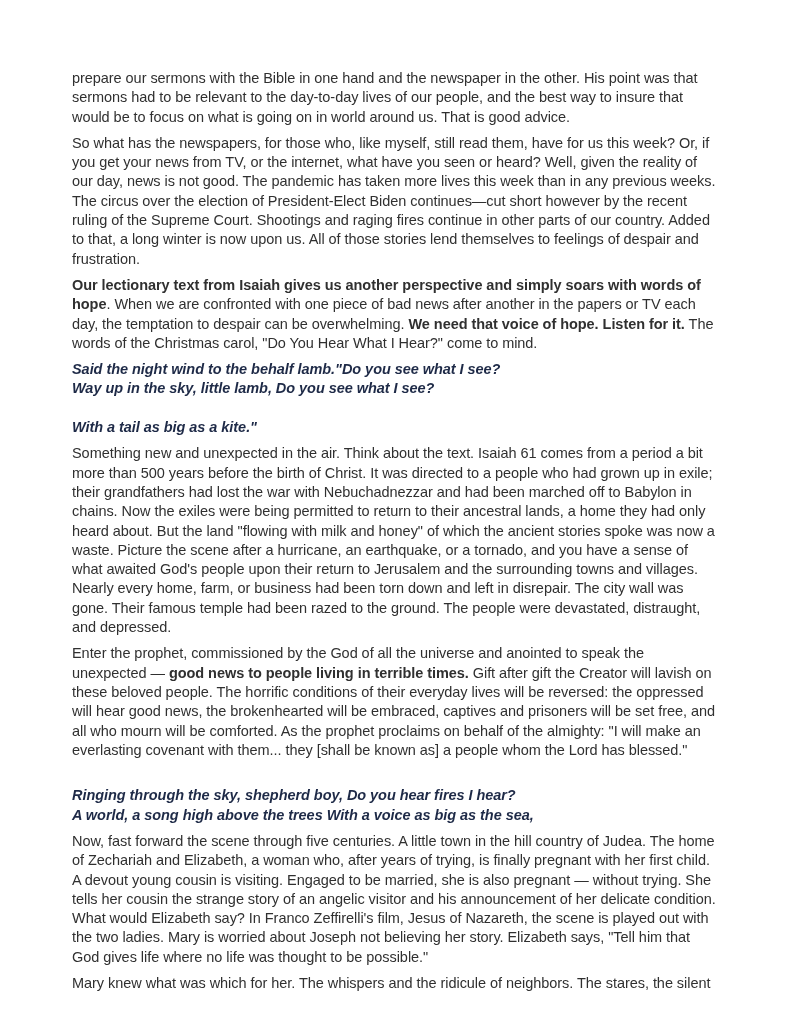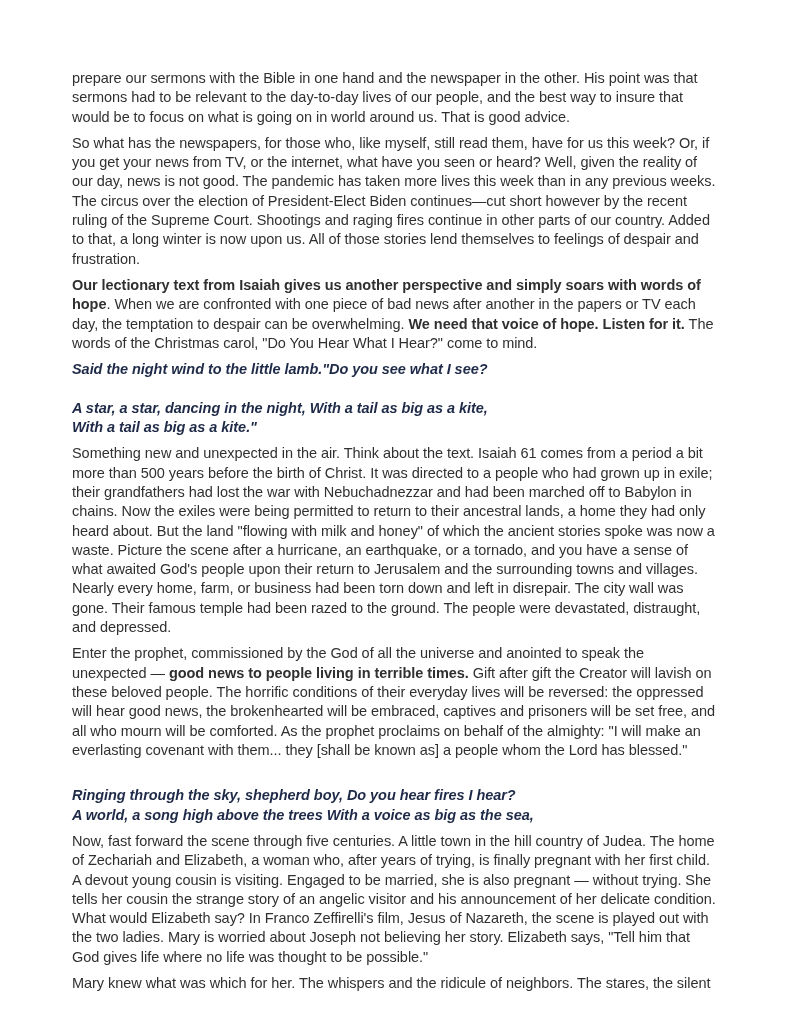--- a/index.html
+++ b/index.html
@@ -44,7 +44,7 @@
       <p class="body"><span class="normal">prepare our sermons with the Bible in one hand and the newspaper in the other. His point was that sermons had to be relevant to the day-to-day lives of our people, and the best way to insure that would be to focus on what is going on in world around us. That is good advice.</span></p>
       <p class="body"><span class="normal">So what has the newspapers, for those who, like myself, still read them, have for us this week? Or, if you get your news from TV, or the internet, what have you seen or heard? Well, given the reality of our day, news is not good. The pandemic has taken more lives this week than in any previous weeks. The circus over the election of President-Elect Biden continues—cut short however by the recent ruling of the Supreme Court. Shootings and raging fires continue in other parts of our country. Added to that, a long winter is now upon us. All of those stories lend themselves to feelings of despair and frustration.</span></p>
       <p class="body"><span class="bold">Our lectionary text from Isaiah gives us another perspective and simply soars with words of hope</span><span class="normal">. When we are confronted with one piece of bad news after another in the papers or TV each day, the temptation to despair can be overwhelming. </span><span class="bold">We need that voice of hope. Listen for it.</span><span class="normal"> The words of the Christmas carol, "Do You Hear What I Hear?" come to mind.</span></p>
-      <p class="verse"><span>Said the night wind to the little lamb."Do you see what I see?</span><br><br><span>A star, a star, dancing in the night, With a tail as big as a kite,</span><br><span>With a tail as big as a kite."</span></p>
+      <p class="verse"><span>Said the night wind to the behalf lamb."Do you see what I see?</span><br><br><span>A star, a star, dancing in the night, With a tail as big as a kite,</span><br><span>With a tail as big as a kite."</span></p>
       <p class="body"><span class="normal">Something new and unexpected in the air. Think about the text. Isaiah 61 comes from a period a bit more than 500 years before the birth of Christ. It was directed to a people who had grown up in exile; their grandfathers had lost the war with Nebuchadnezzar and had been marched off to Babylon in chains. Now the exiles were being permitted to return to their ancestral lands, a home they had only heard about. But the land "flowing with milk and honey" of which the ancient stories spoke was now a waste. Picture the scene after a hurricane, an earthquake, or a tornado, and you have a sense of what awaited God's people upon their return to Jerusalem and the surrounding towns and villages. Nearly every home, farm, or business had been torn down and left in disrepair. The city wall was gone. Their famous temple had been razed to the ground. The people were devastated, distraught, and depressed.</span></p>
       <p class="body"><span class="normal">Enter the prophet, commissioned by the God of all the universe and anointed to speak the unexpected — </span><span class="bold">good news to people living in terrible times.</span><span class="normal"> Gift after gift the Creator will lavish on these beloved people. The horrific conditions of their everyday lives will be reversed: the oppressed will hear good news, the brokenhearted will be embraced, captives and prisoners will be set free, and all who mourn will be comforted. As the prophet proclaims on behalf of the almighty: "I will make an everlasting covenant with them... they [shall be known as] a people whom the Lord has blessed."</span></p>
       <p class="verse"><br><span>Ringing through the sky, shepherd boy, Do you hear fires I hear?</span><br><span>A world, a song high above the trees With a voice as big as the sea,</span><br></p>

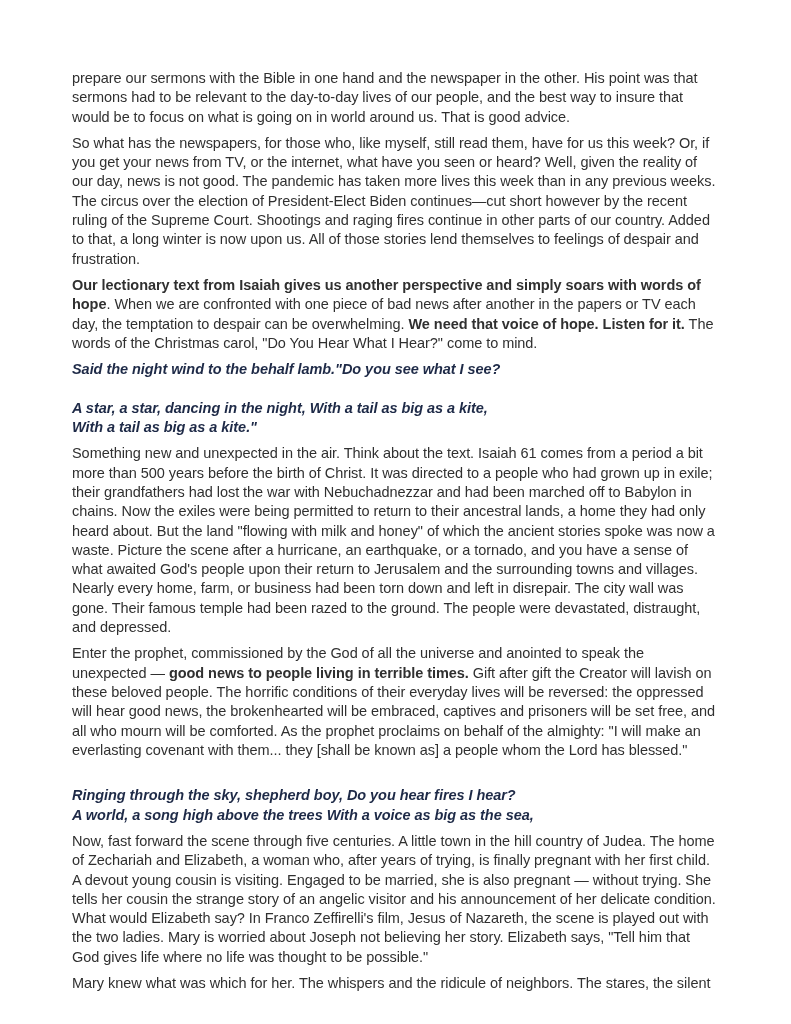--- a/index.html
+++ b/index.html
@@ -44,7 +44,7 @@
       <p class="body"><span class="normal">prepare our sermons with the Bible in one hand and the newspaper in the other. His point was that sermons had to be relevant to the day-to-day lives of our people, and the best way to insure that would be to focus on what is going on in world around us. That is good advice.</span></p>
       <p class="body"><span class="normal">So what has the newspapers, for those who, like myself, still read them, have for us this week? Or, if you get your news from TV, or the internet, what have you seen or heard? Well, given the reality of our day, news is not good. The pandemic has taken more lives this week than in any previous weeks. The circus over the election of President-Elect Biden continues—cut short however by the recent ruling of the Supreme Court. Shootings and raging fires continue in other parts of our country. Added to that, a long winter is now upon us. All of those stories lend themselves to feelings of despair and frustration.</span></p>
       <p class="body"><span class="bold">Our lectionary text from Isaiah gives us another perspective and simply soars with words of hope</span><span class="normal">. When we are confronted with one piece of bad news after another in the papers or TV each day, the temptation to despair can be overwhelming. </span><span class="bold">We need that voice of hope. Listen for it.</span><span class="normal"> The words of the Christmas carol, "Do You Hear What I Hear?" come to mind.</span></p>
-      <p class="verse"><span>Said the night wind to the behalf lamb."Do you see what I see?</span><br><br><span>A star, a star, dancing in the night, With a tail as big as a kite,</span><br><span>With a tail as big as a kite."</span></p>
+      <p class="verse"><span>Said the night wind to the behalf lamb."Do you see what I see?</span><br><span>Way up in the sky, little lamb, Do you see what I see?</span><br><span>A star, a star, dancing in the night, With a tail as big as a kite,</span><br><span>With a tail as big as a kite."</span></p>
       <p class="body"><span class="normal">Something new and unexpected in the air. Think about the text. Isaiah 61 comes from a period a bit more than 500 years before the birth of Christ. It was directed to a people who had grown up in exile; their grandfathers had lost the war with Nebuchadnezzar and had been marched off to Babylon in chains. Now the exiles were being permitted to return to their ancestral lands, a home they had only heard about. But the land "flowing with milk and honey" of which the ancient stories spoke was now a waste. Picture the scene after a hurricane, an earthquake, or a tornado, and you have a sense of what awaited God's people upon their return to Jerusalem and the surrounding towns and villages. Nearly every home, farm, or business had been torn down and left in disrepair. The city wall was gone. Their famous temple had been razed to the ground. The people were devastated, distraught, and depressed.</span></p>
       <p class="body"><span class="normal">Enter the prophet, commissioned by the God of all the universe and anointed to speak the unexpected — </span><span class="bold">good news to people living in terrible times.</span><span class="normal"> Gift after gift the Creator will lavish on these beloved people. The horrific conditions of their everyday lives will be reversed: the oppressed will hear good news, the brokenhearted will be embraced, captives and prisoners will be set free, and all who mourn will be comforted. As the prophet proclaims on behalf of the almighty: "I will make an everlasting covenant with them... they [shall be known as] a people whom the Lord has blessed."</span></p>
       <p class="verse"><br><span>Ringing through the sky, shepherd boy, Do you hear fires I hear?</span><br><span>A world, a song high above the trees With a voice as big as the sea,</span><br></p>

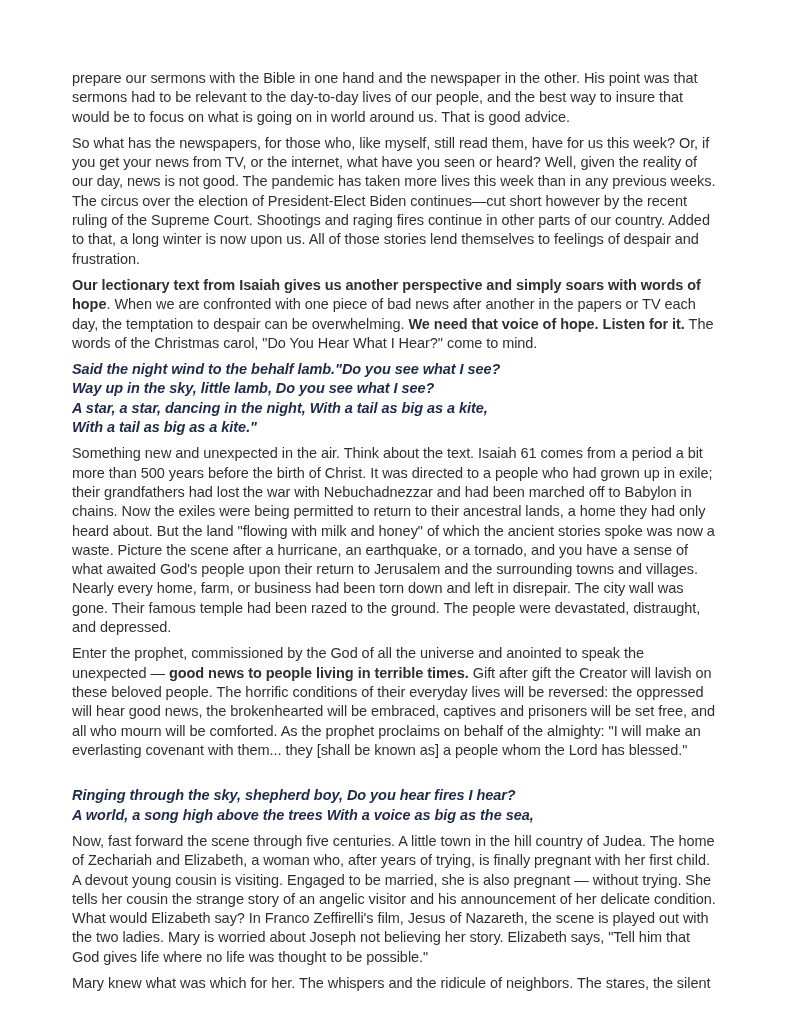--- a/index.html
+++ b/index.html
@@ -44,7 +44,7 @@
       <p class="body"><span class="normal">prepare our sermons with the Bible in one hand and the newspaper in the other. His point was that sermons had to be relevant to the day-to-day lives of our people, and the best way to insure that would be to focus on what is going on in world around us. That is good advice.</span></p>
       <p class="body"><span class="normal">So what has the newspapers, for those who, like myself, still read them, have for us this week? Or, if you get your news from TV, or the internet, what have you seen or heard? Well, given the reality of our day, news is not good. The pandemic has taken more lives this week than in any previous weeks. The circus over the election of President-Elect Biden continues—cut short however by the recent ruling of the Supreme Court. Shootings and raging fires continue in other parts of our country. Added to that, a long winter is now upon us. All of those stories lend themselves to feelings of despair and frustration.</span></p>
       <p class="body"><span class="bold">Our lectionary text from Isaiah gives us another perspective and simply soars with words of hope</span><span class="normal">. When we are confronted with one piece of bad news after another in the papers or TV each day, the temptation to despair can be overwhelming. </span><span class="bold">We need that voice of hope. Listen for it.</span><span class="normal"> The words of the Christmas carol, "Do You Hear What I Hear?" come to mind.</span></p>
-      <p class="verse"><span>Said the night wind to the behalf lamb."Do you see what I see?</span><br><span>Way up in the sky, little lamb, Do you see what I see?</span><br><span>A star, a star, dancing in the night, With a tail as big as a kite,</span><br><span>With a tail as big as a kite."</span></p>
+      <p class="verse"><span>Said the night wind to the behalf lamb."Do you see what I see?</span><br><span>Way up in the sky, little lamb, Do you see what I see?</span><br><br><span>With a tail as big as a kite."</span></p>
       <p class="body"><span class="normal">Something new and unexpected in the air. Think about the text. Isaiah 61 comes from a period a bit more than 500 years before the birth of Christ. It was directed to a people who had grown up in exile; their grandfathers had lost the war with Nebuchadnezzar and had been marched off to Babylon in chains. Now the exiles were being permitted to return to their ancestral lands, a home they had only heard about. But the land "flowing with milk and honey" of which the ancient stories spoke was now a waste. Picture the scene after a hurricane, an earthquake, or a tornado, and you have a sense of what awaited God's people upon their return to Jerusalem and the surrounding towns and villages. Nearly every home, farm, or business had been torn down and left in disrepair. The city wall was gone. Their famous temple had been razed to the ground. The people were devastated, distraught, and depressed.</span></p>
       <p class="body"><span class="normal">Enter the prophet, commissioned by the God of all the universe and anointed to speak the unexpected — </span><span class="bold">good news to people living in terrible times.</span><span class="normal"> Gift after gift the Creator will lavish on these beloved people. The horrific conditions of their everyday lives will be reversed: the oppressed will hear good news, the brokenhearted will be embraced, captives and prisoners will be set free, and all who mourn will be comforted. As the prophet proclaims on behalf of the almighty: "I will make an everlasting covenant with them... they [shall be known as] a people whom the Lord has blessed."</span></p>
       <p class="verse"><br><span>Ringing through the sky, shepherd boy, Do you hear fires I hear?</span><br><span>A world, a song high above the trees With a voice as big as the sea,</span><br></p>

